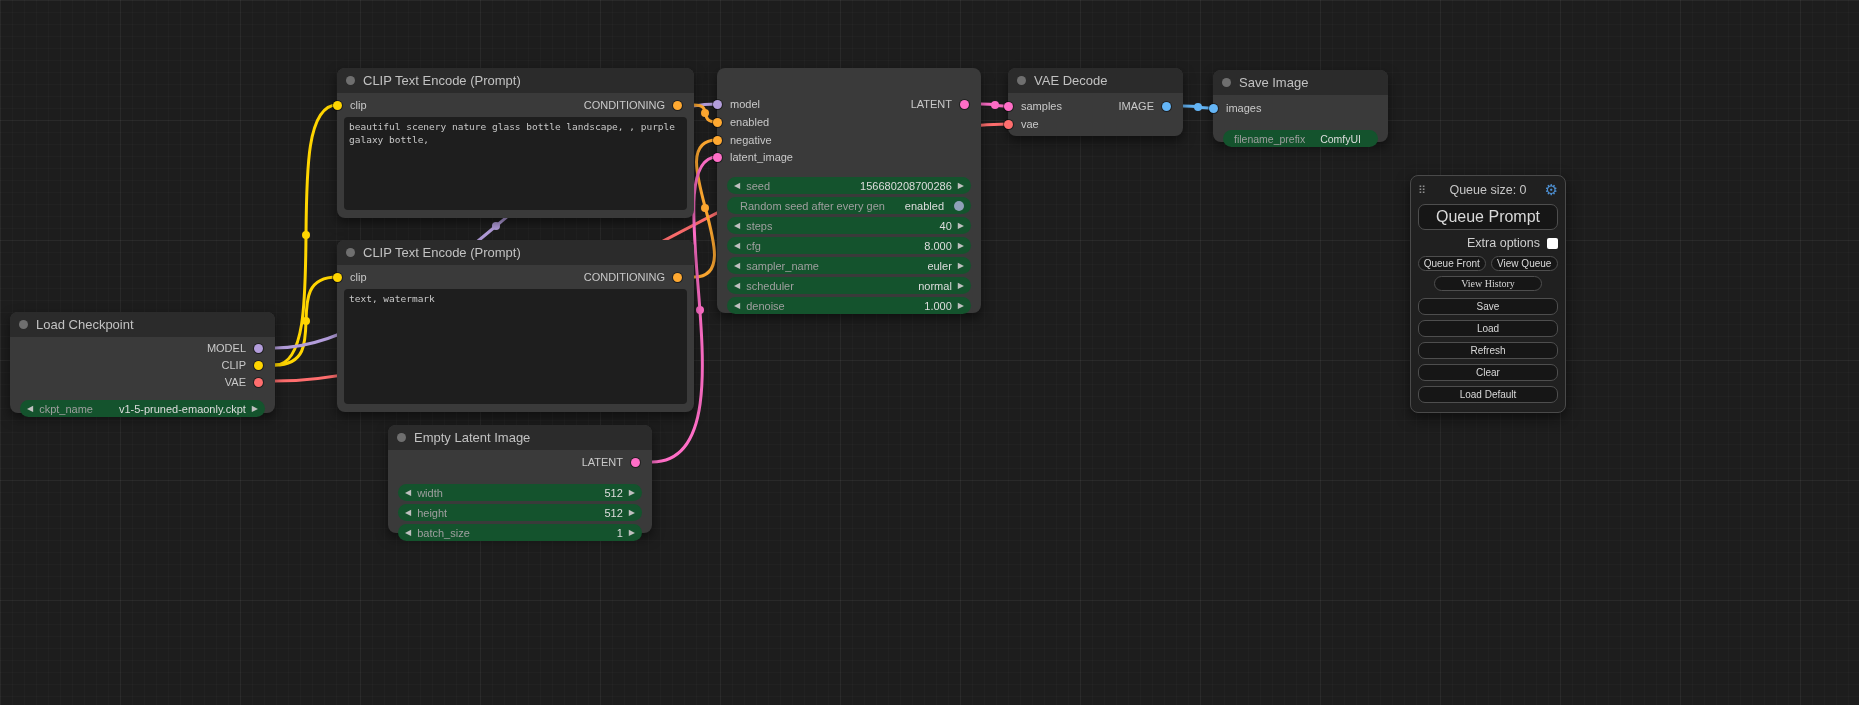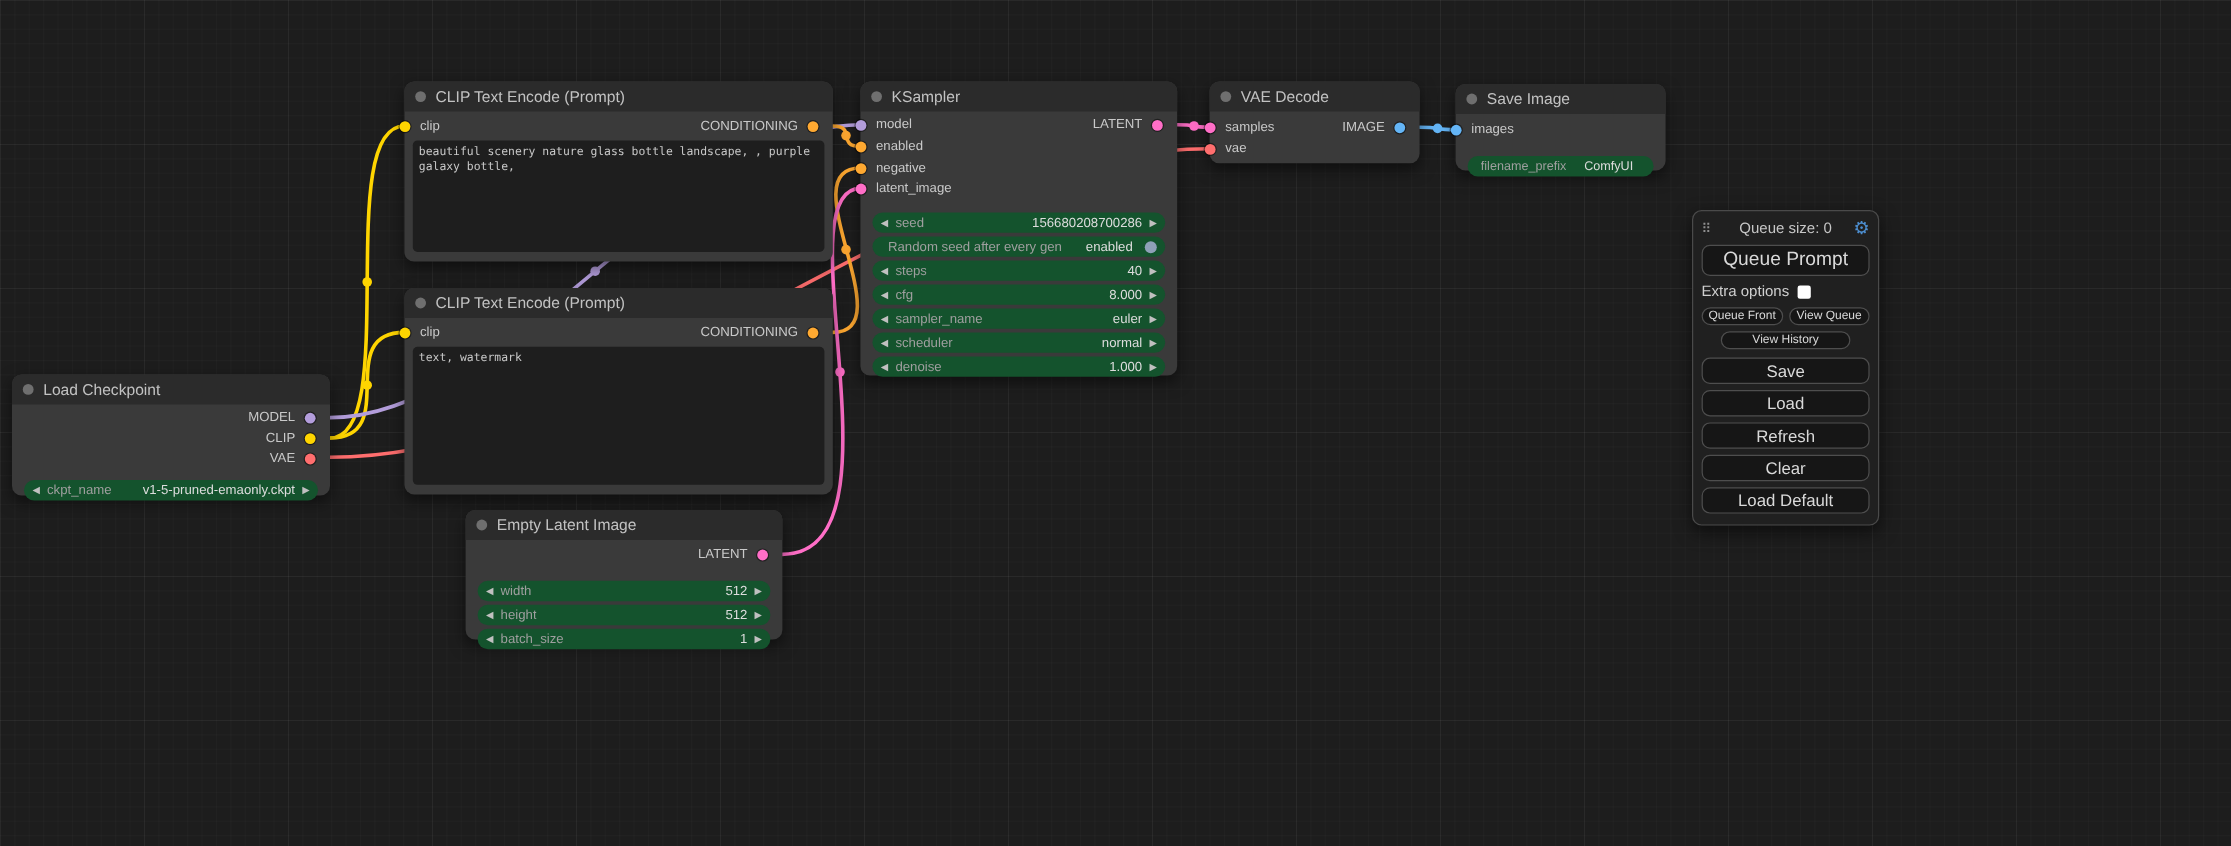--- a/index.html
+++ b/index.html
@@ -208,10 +208,6 @@
 </div>
 
 <div class="node" style="left:717px;top:68px;width:264px;height:245px;">
-  <div class="node-title">
-    <span class="collapse-dot"></span>
-    <span class="title-text">KSampler</span>
-  </div>
   <div class="slot-row" style="top:28px;">
     <span class="slot-dot in dot-model"></span>
     <span class="slot-label in">model</span>

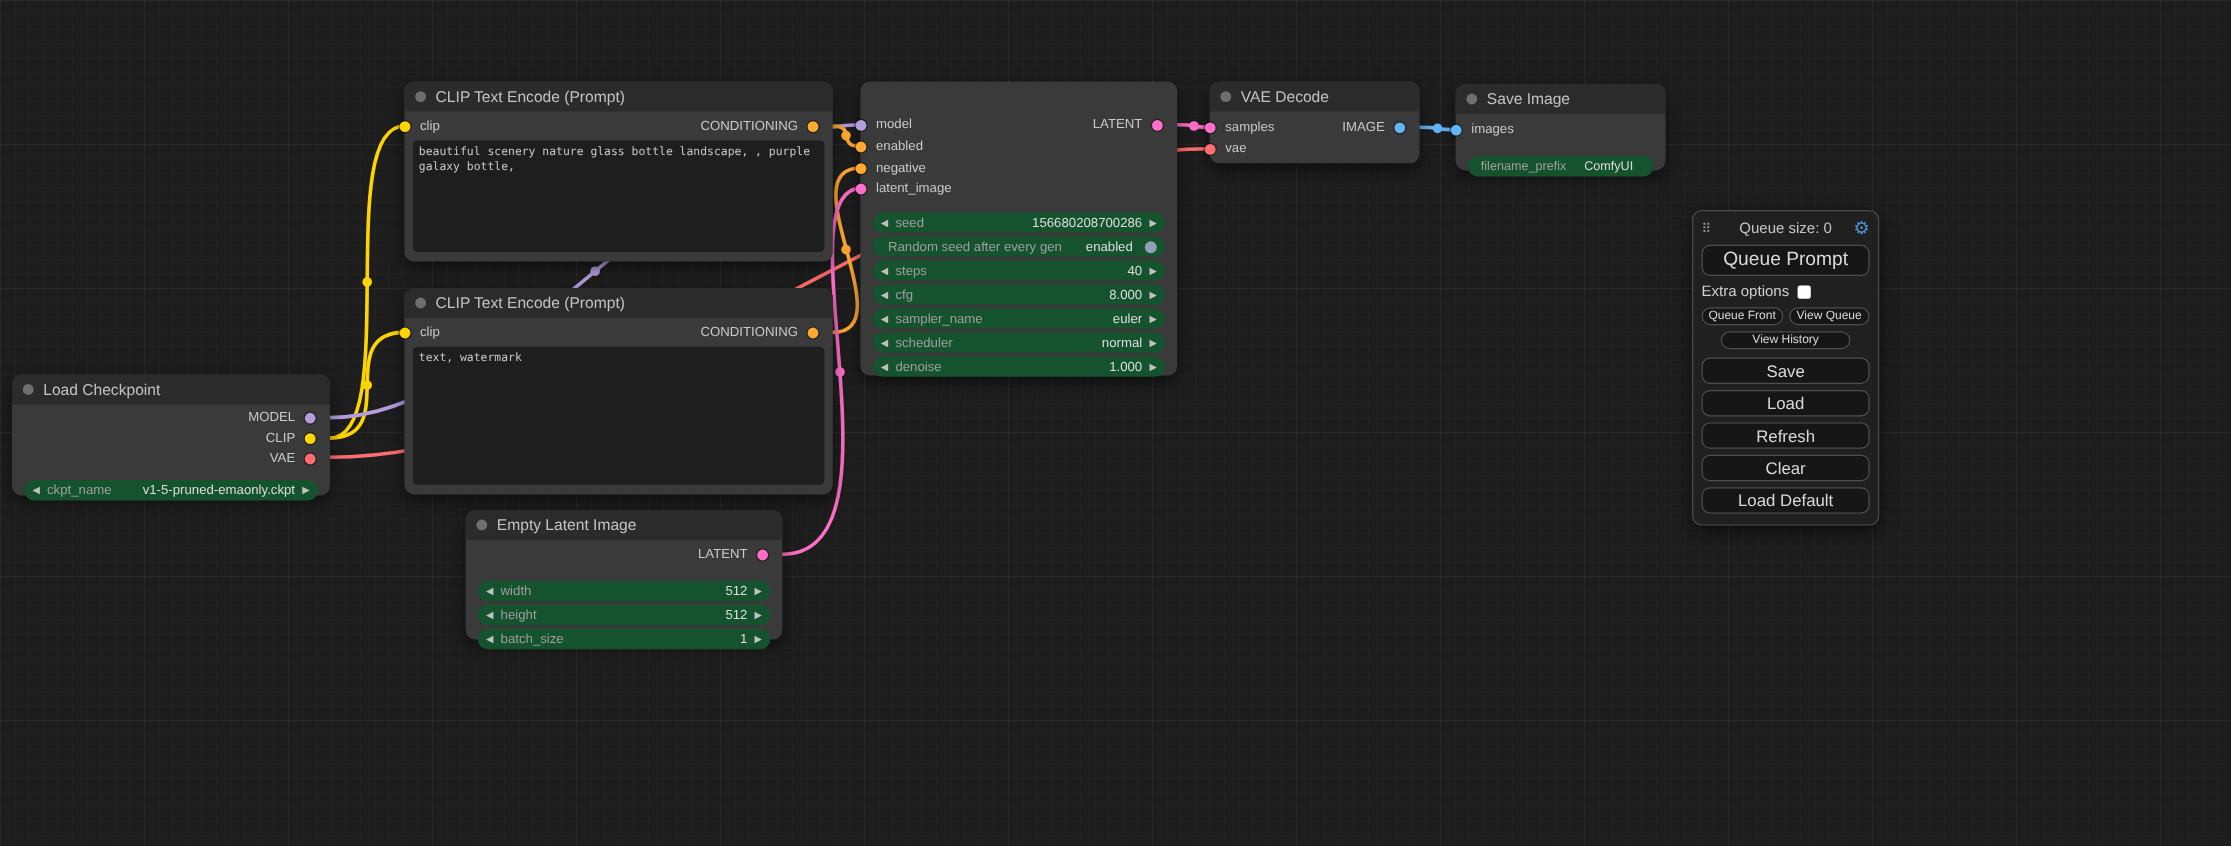--- a/index.html
+++ b/index.html
@@ -94,7 +94,7 @@
   }
   .btn-queue { font-size:16px; padding:3px 0; }
   .btn-big { font-size:14px; padding:2px 0; }
-  .extra-row { display:flex; align-items:center; justify-content:flex-start; gap:7px; color:#cfcfcf; font-size:12.5px; height:16px; }
+  .extra-row { display:flex; align-items:center; justify-content:flex-end; gap:7px; color:#cfcfcf; font-size:12.5px; height:16px; }
   .checkbox { width:11px; height:11px; background:#ffffff; border-radius:2px; flex:none; cursor:pointer; }
   .small-row { display:flex; gap:5px; }
   .btn-small { font-size:10px; padding:1px 3px; flex:1; border-radius:9px; white-space:nowrap; }

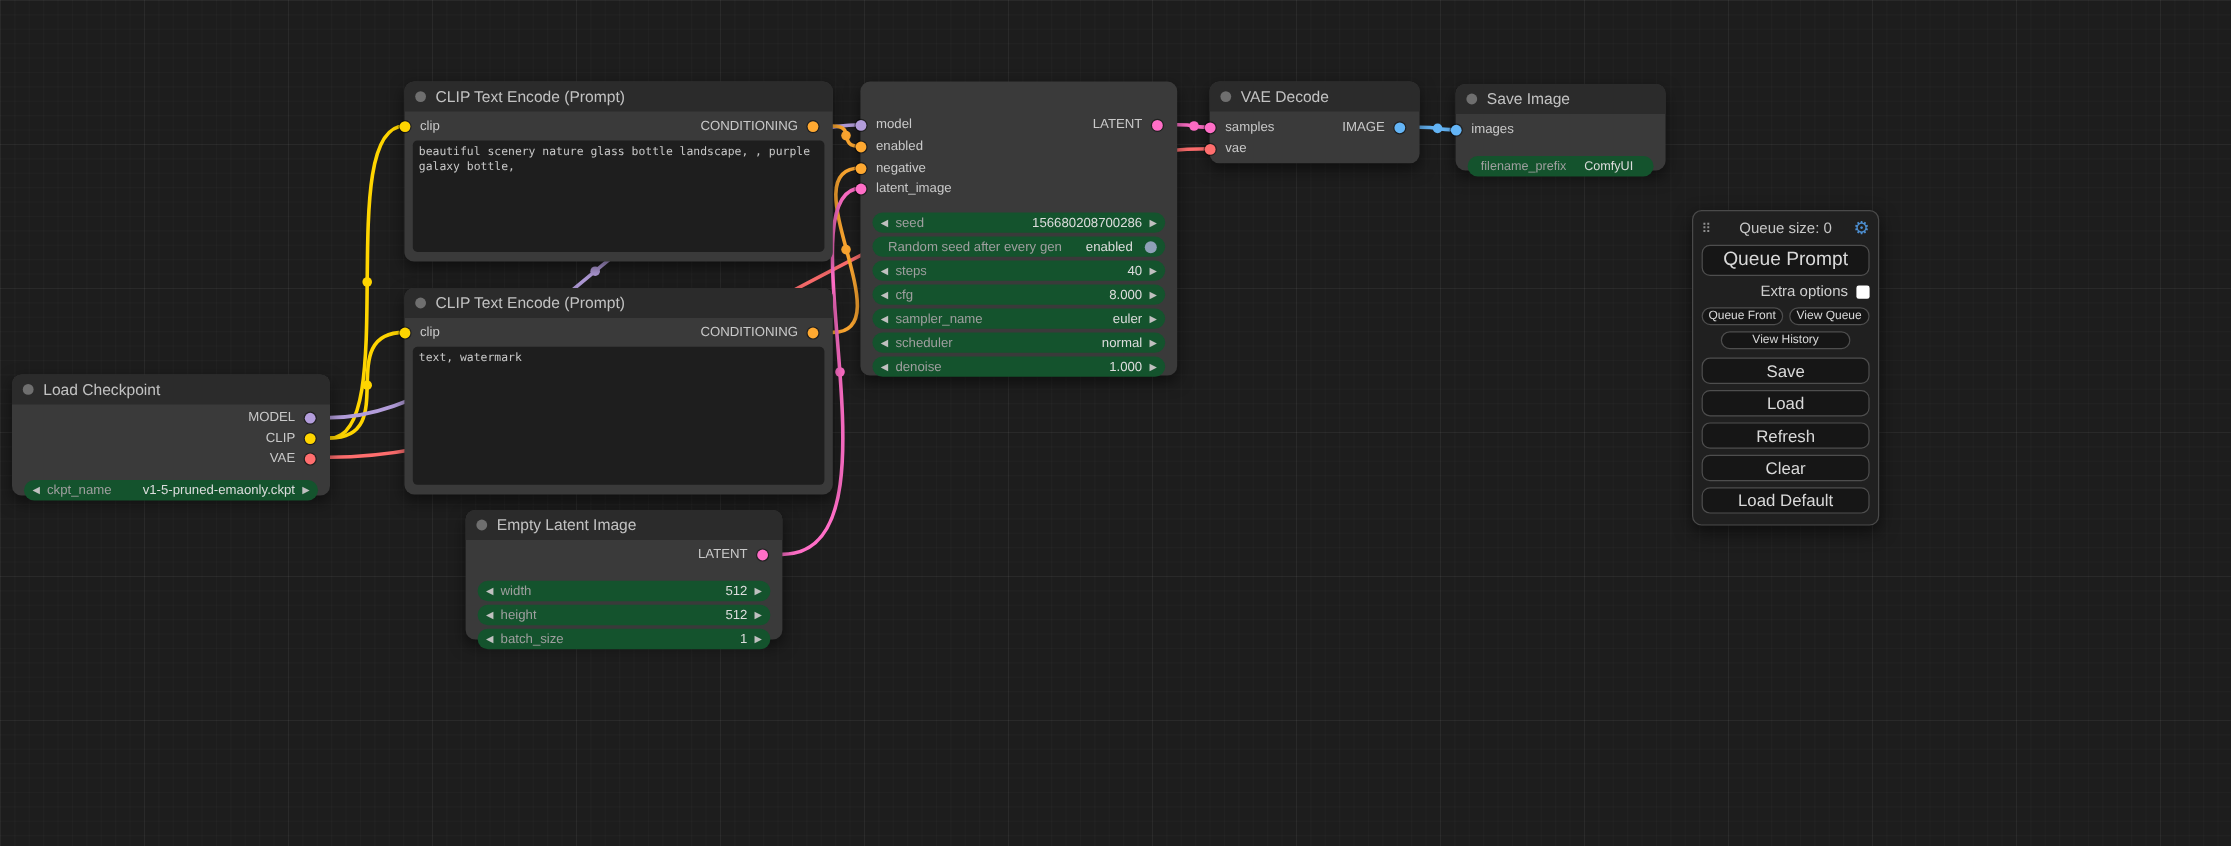--- a/index.html
+++ b/index.html
@@ -99,7 +99,7 @@
   .small-row { display:flex; gap:5px; }
   .btn-small { font-size:10px; padding:1px 3px; flex:1; border-radius:9px; white-space:nowrap; }
   .history-row { display:flex; justify-content:center; }
-  .history-row .btn-small { flex:none; width:72%; }
+  .history-row .btn-small { flex:none; width:72%;font-family:Liberation Serif, serif; }
   .btn-stack { display:flex; flex-direction:column; gap:5px; margin-top:2px; }
 </style>
 </head>

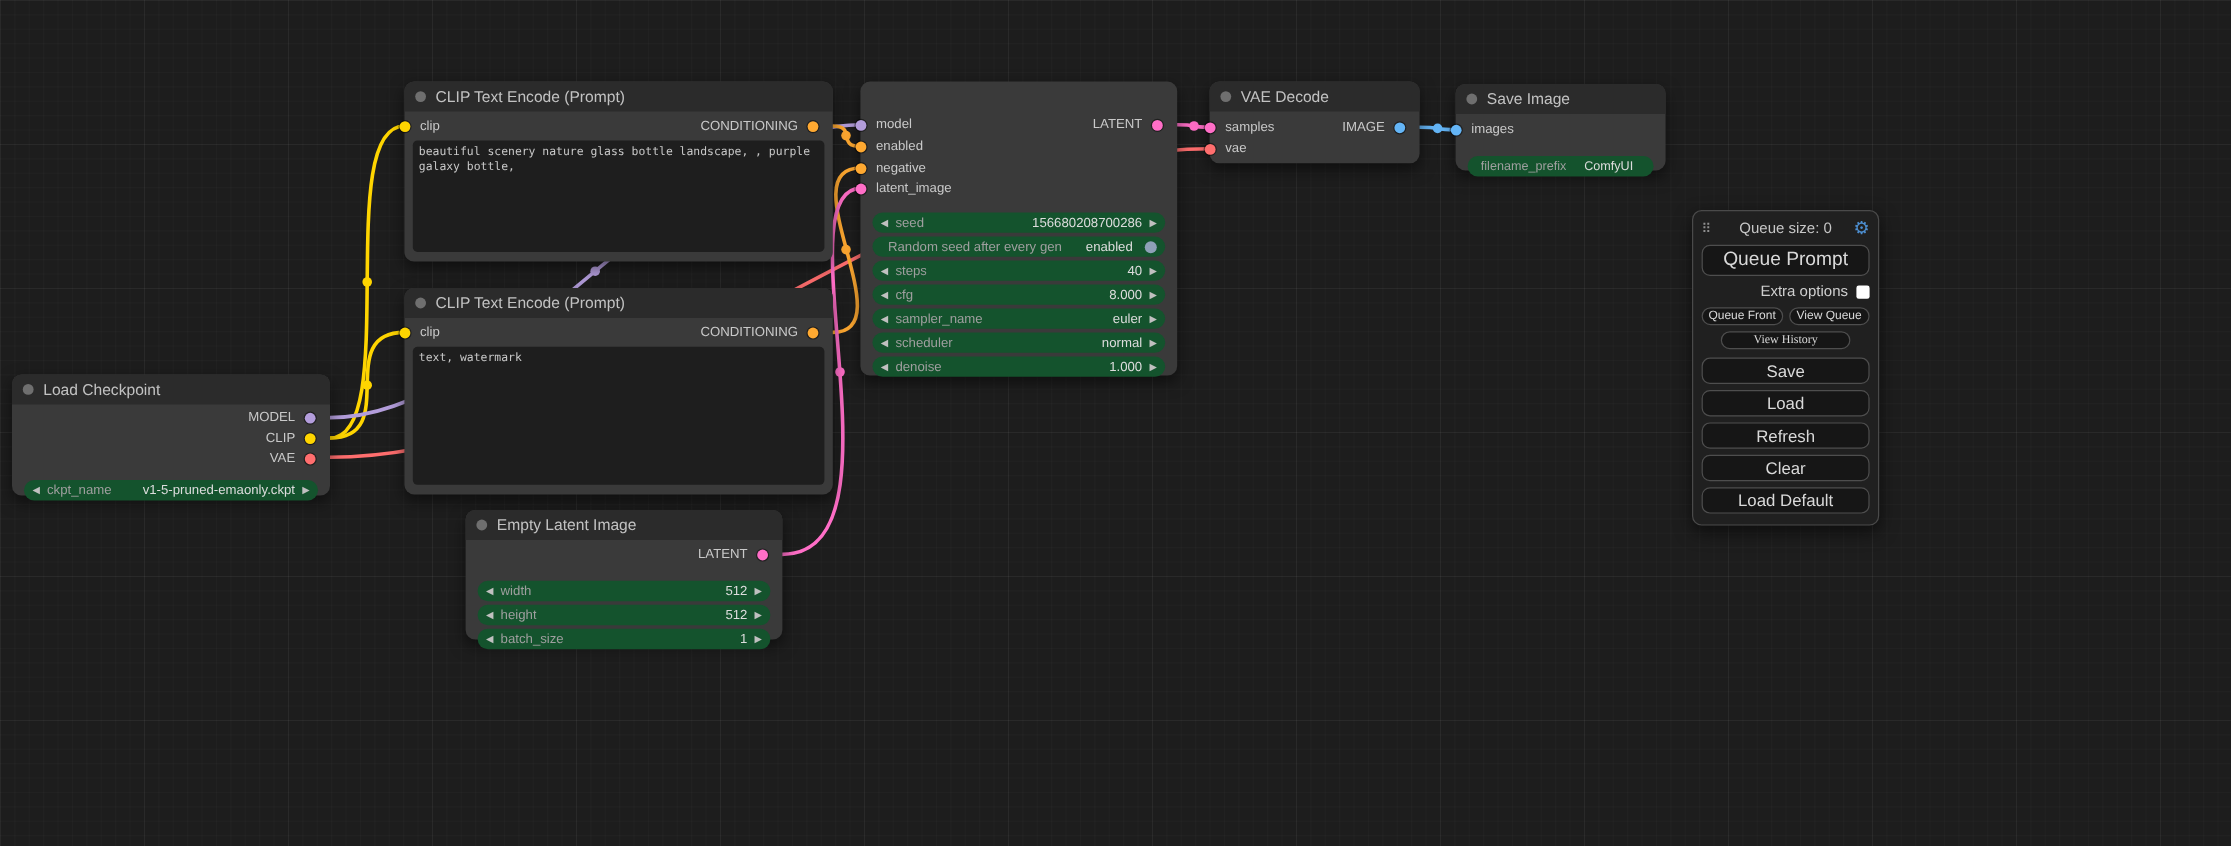--- a/index.html
+++ b/index.html
@@ -93,7 +93,7 @@
     text-align:center; cursor:pointer; font-family:inherit;
   }
   .btn-queue { font-size:16px; padding:3px 0; }
-  .btn-big { font-size:14px; padding:2px 0; }
+  .btn-big { font-size:10px; padding:2px 0; }
   .extra-row { display:flex; align-items:center; justify-content:flex-end; gap:7px; color:#cfcfcf; font-size:12.5px; height:16px; }
   .checkbox { width:11px; height:11px; background:#ffffff; border-radius:2px; flex:none; cursor:pointer; }
   .small-row { display:flex; gap:5px; }

